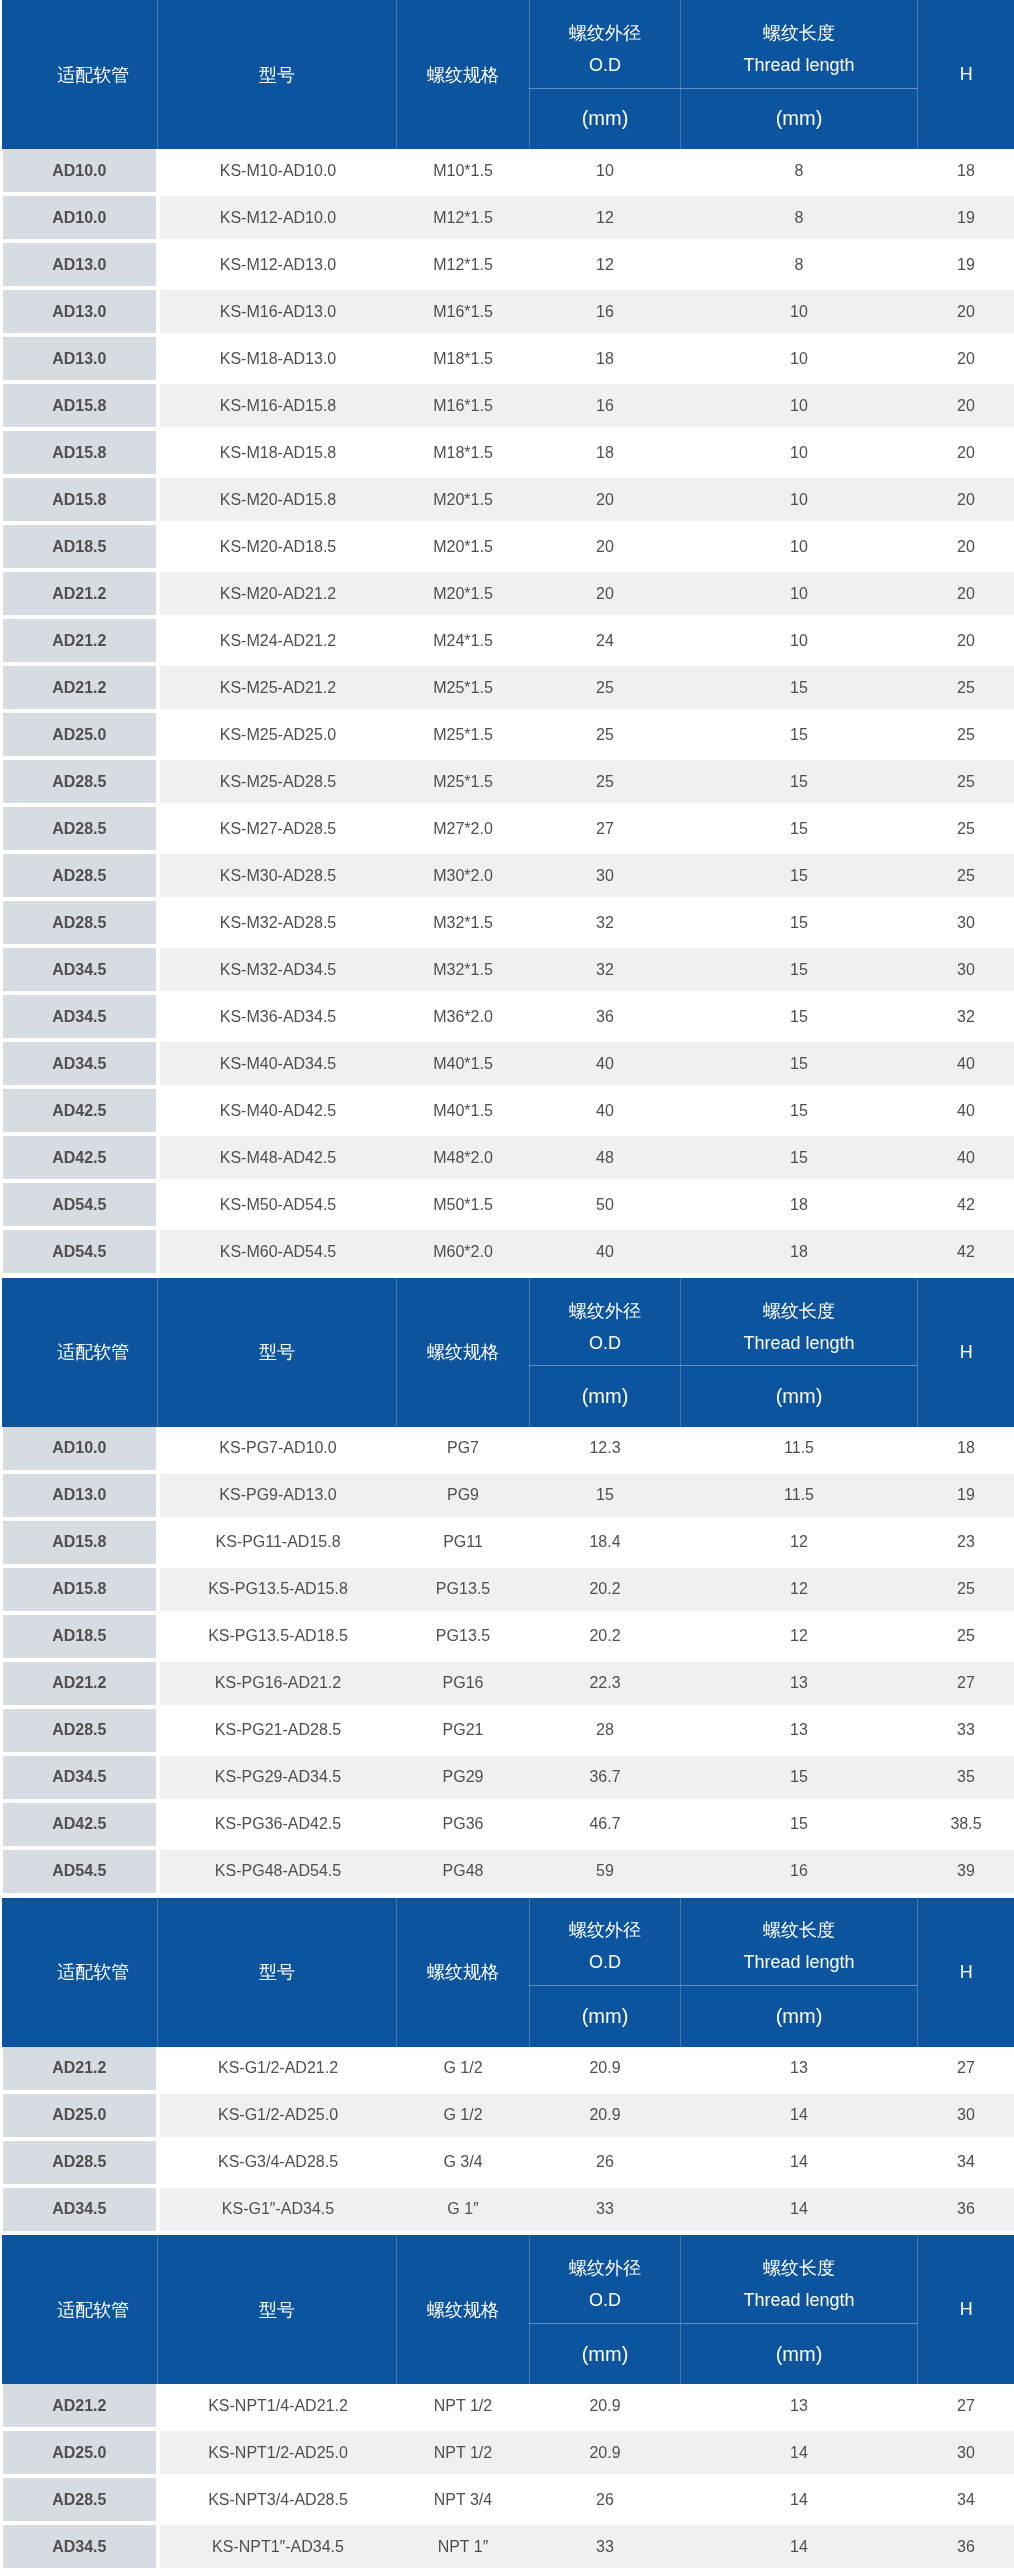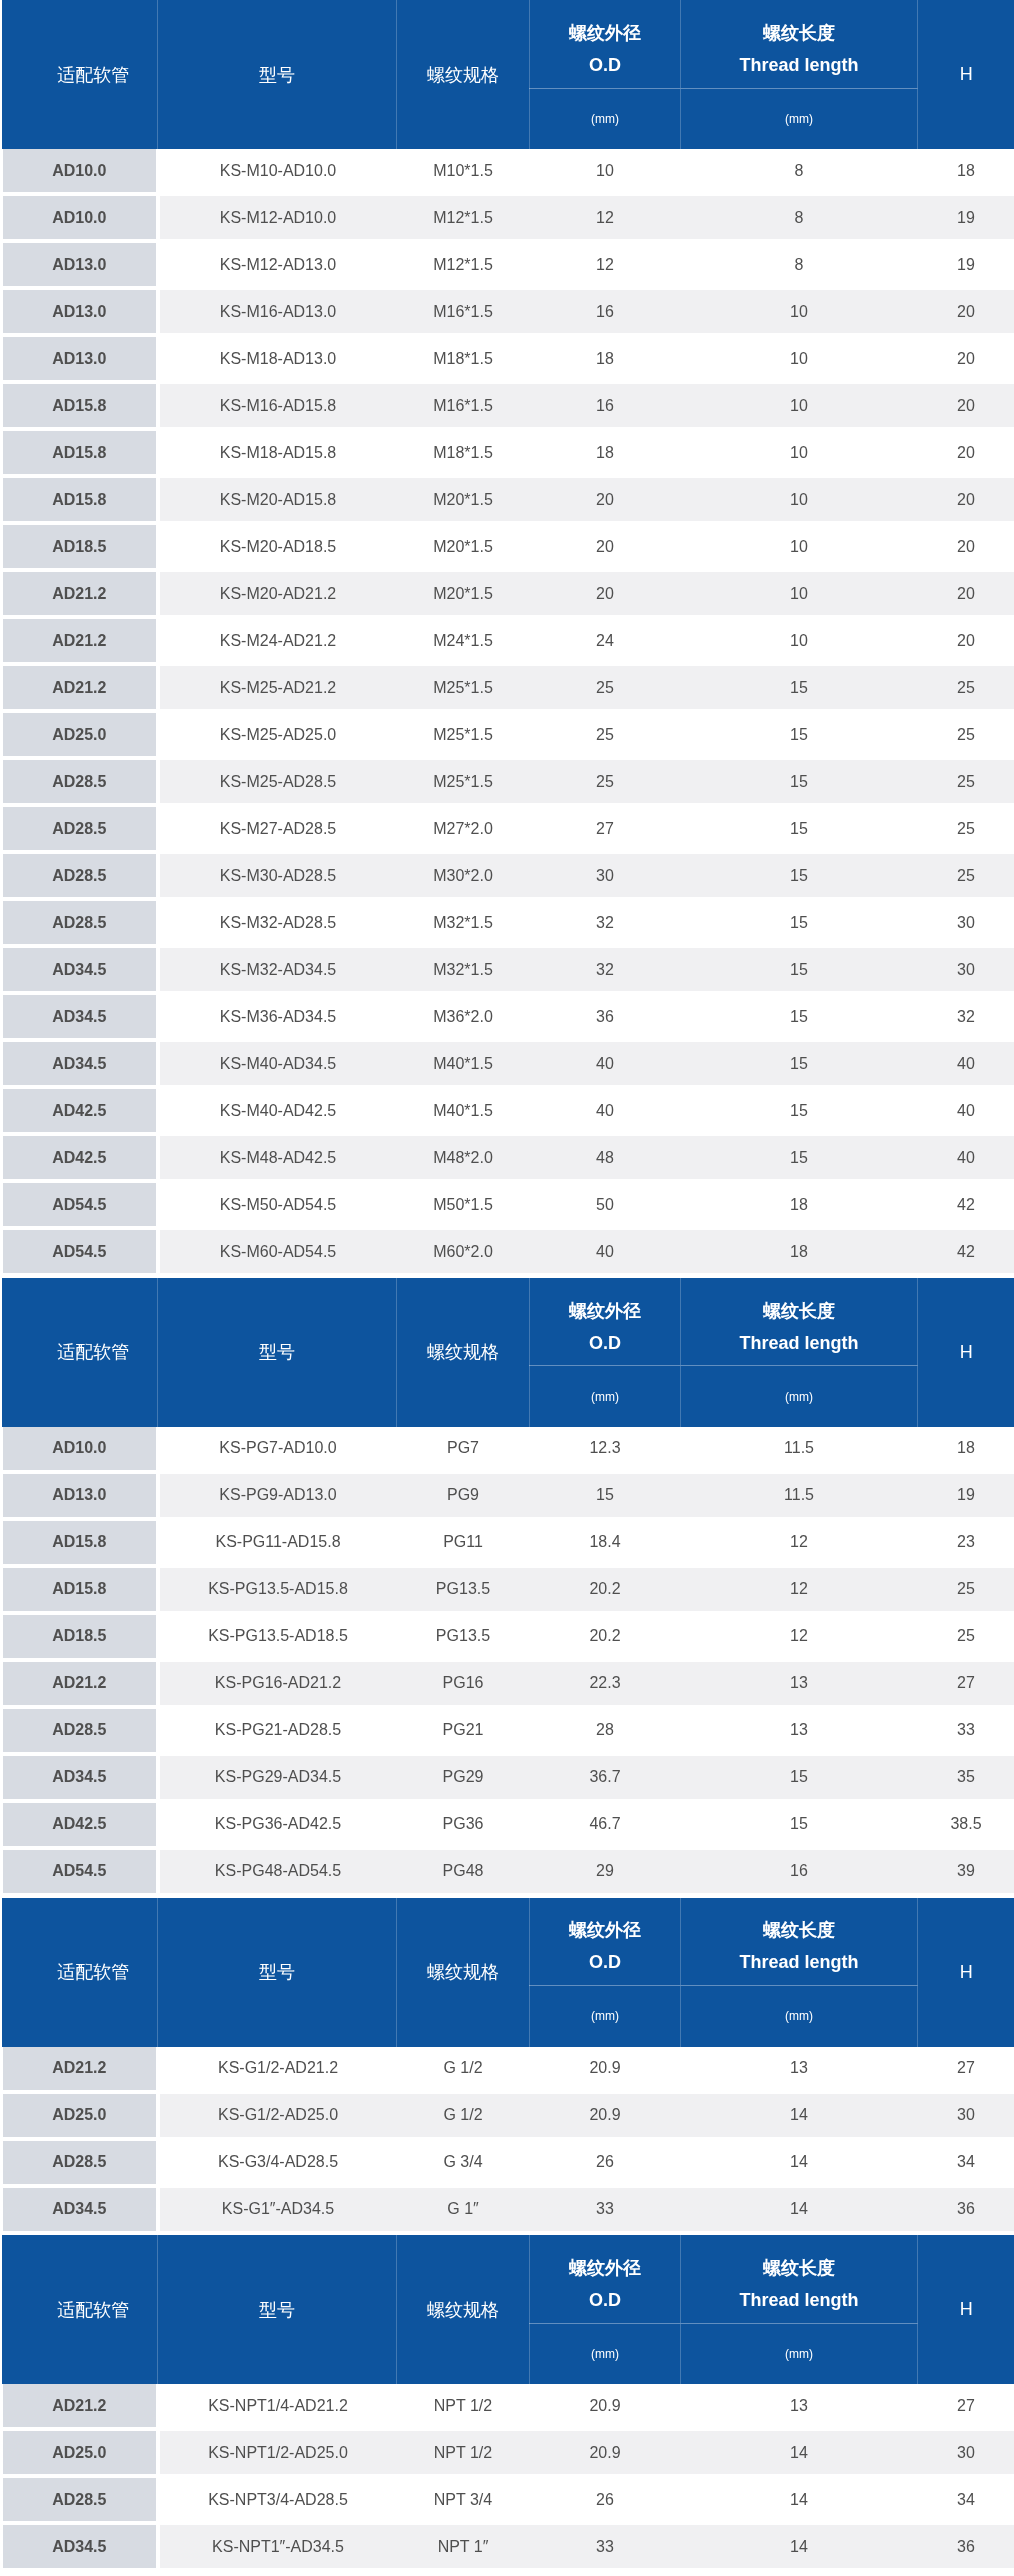--- a/index.html
+++ b/index.html
@@ -43,7 +43,6 @@
     line-height:32px;
     padding-top:10px;
     border-bottom:0.8px solid var(--header-subline);
-    font-weight:bold;
   }
   th.unit{font-size:12px;}
   

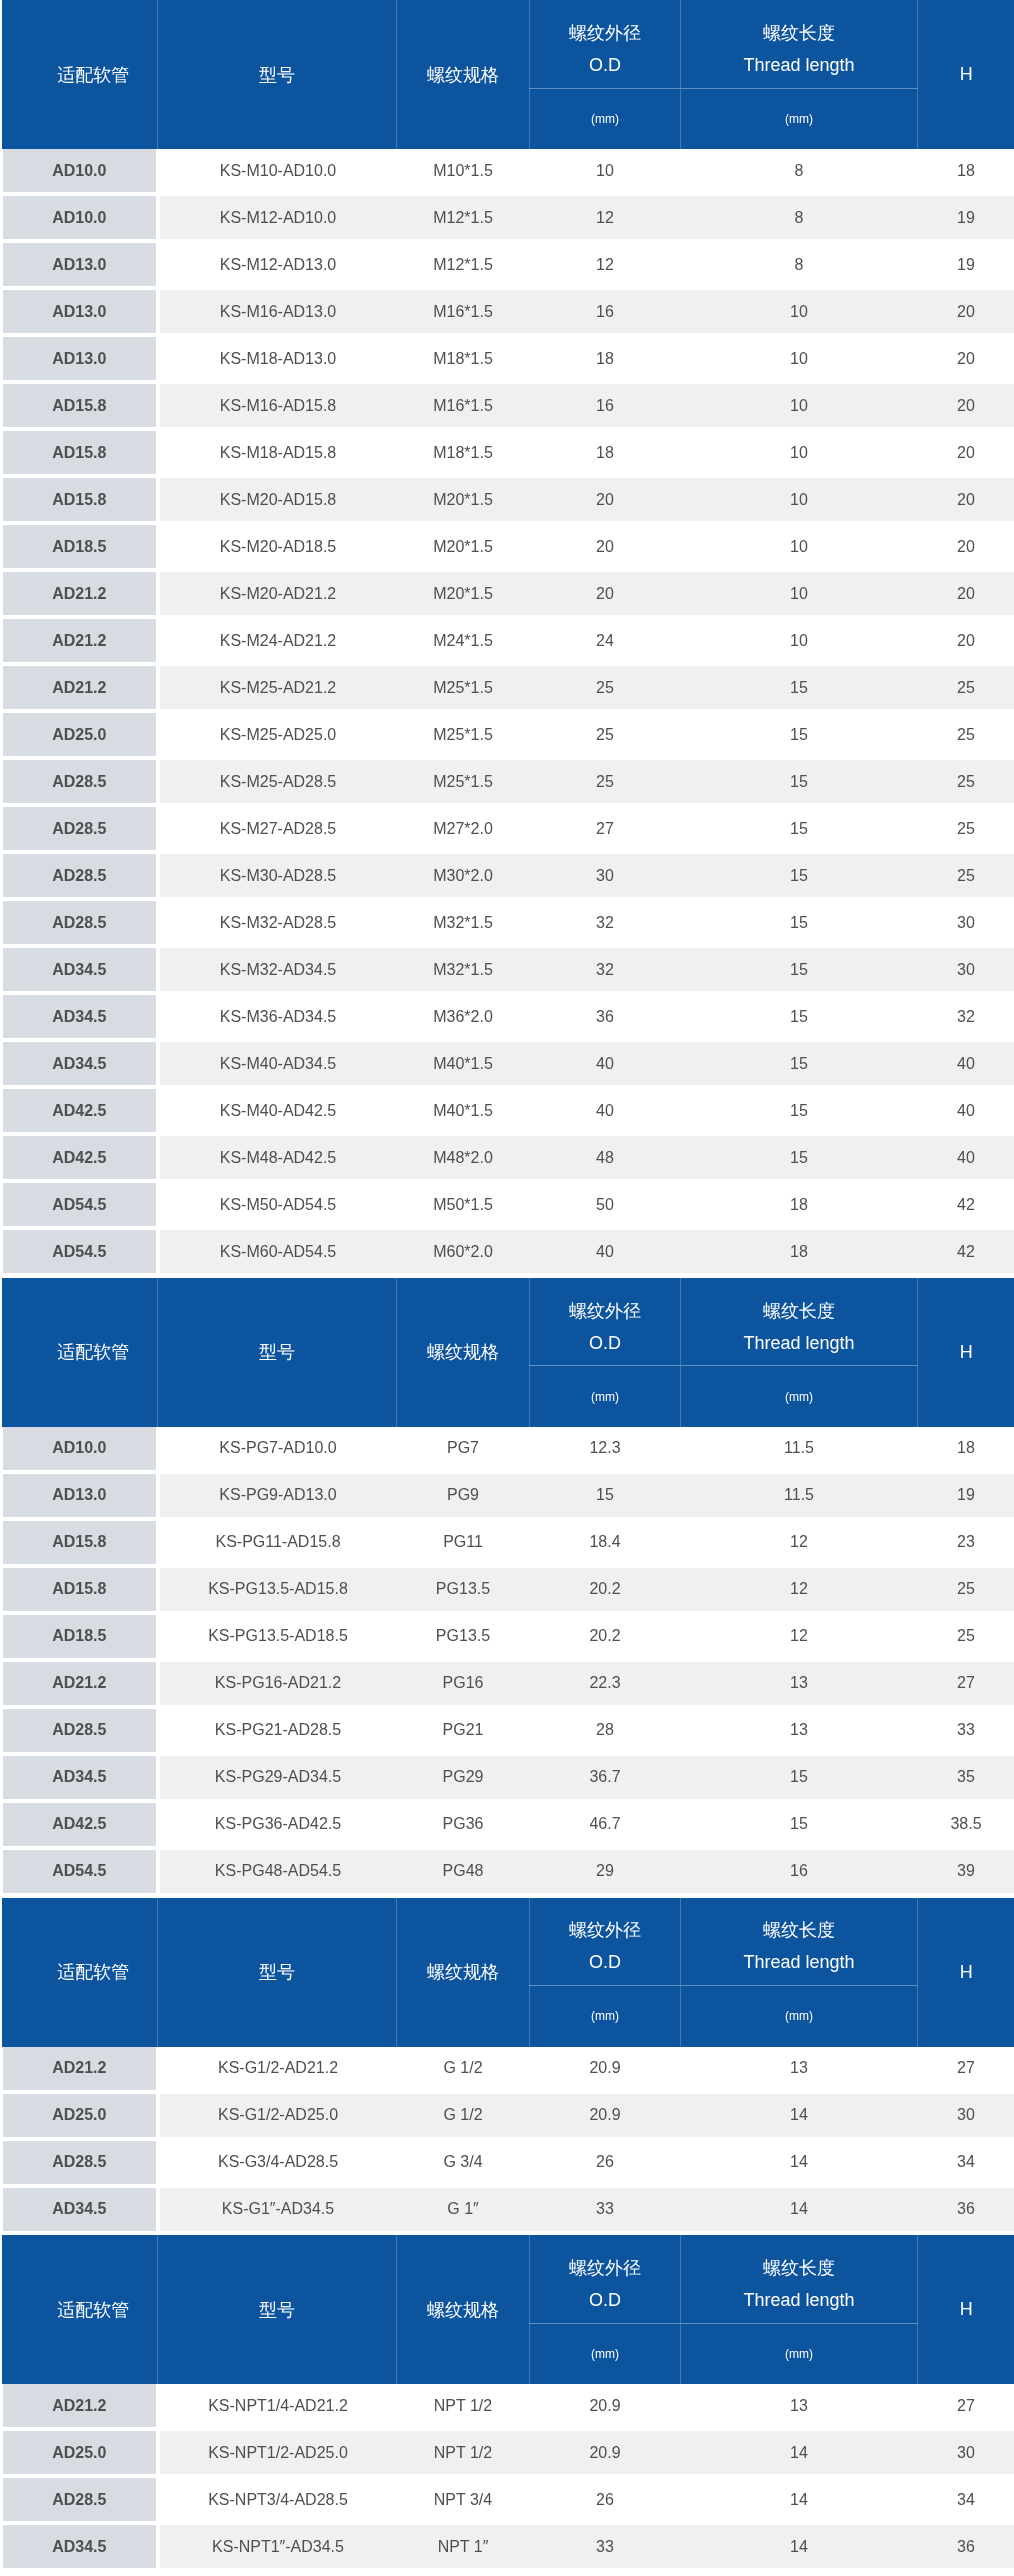--- a/index.html
+++ b/index.html
@@ -44,7 +44,7 @@
     padding-top:10px;
     border-bottom:0.8px solid var(--header-subline);
   }
-  th.unit{font-size:12px;}
+  th.unit{font-size:20px;}
   
   tbody td{
     height:43px;

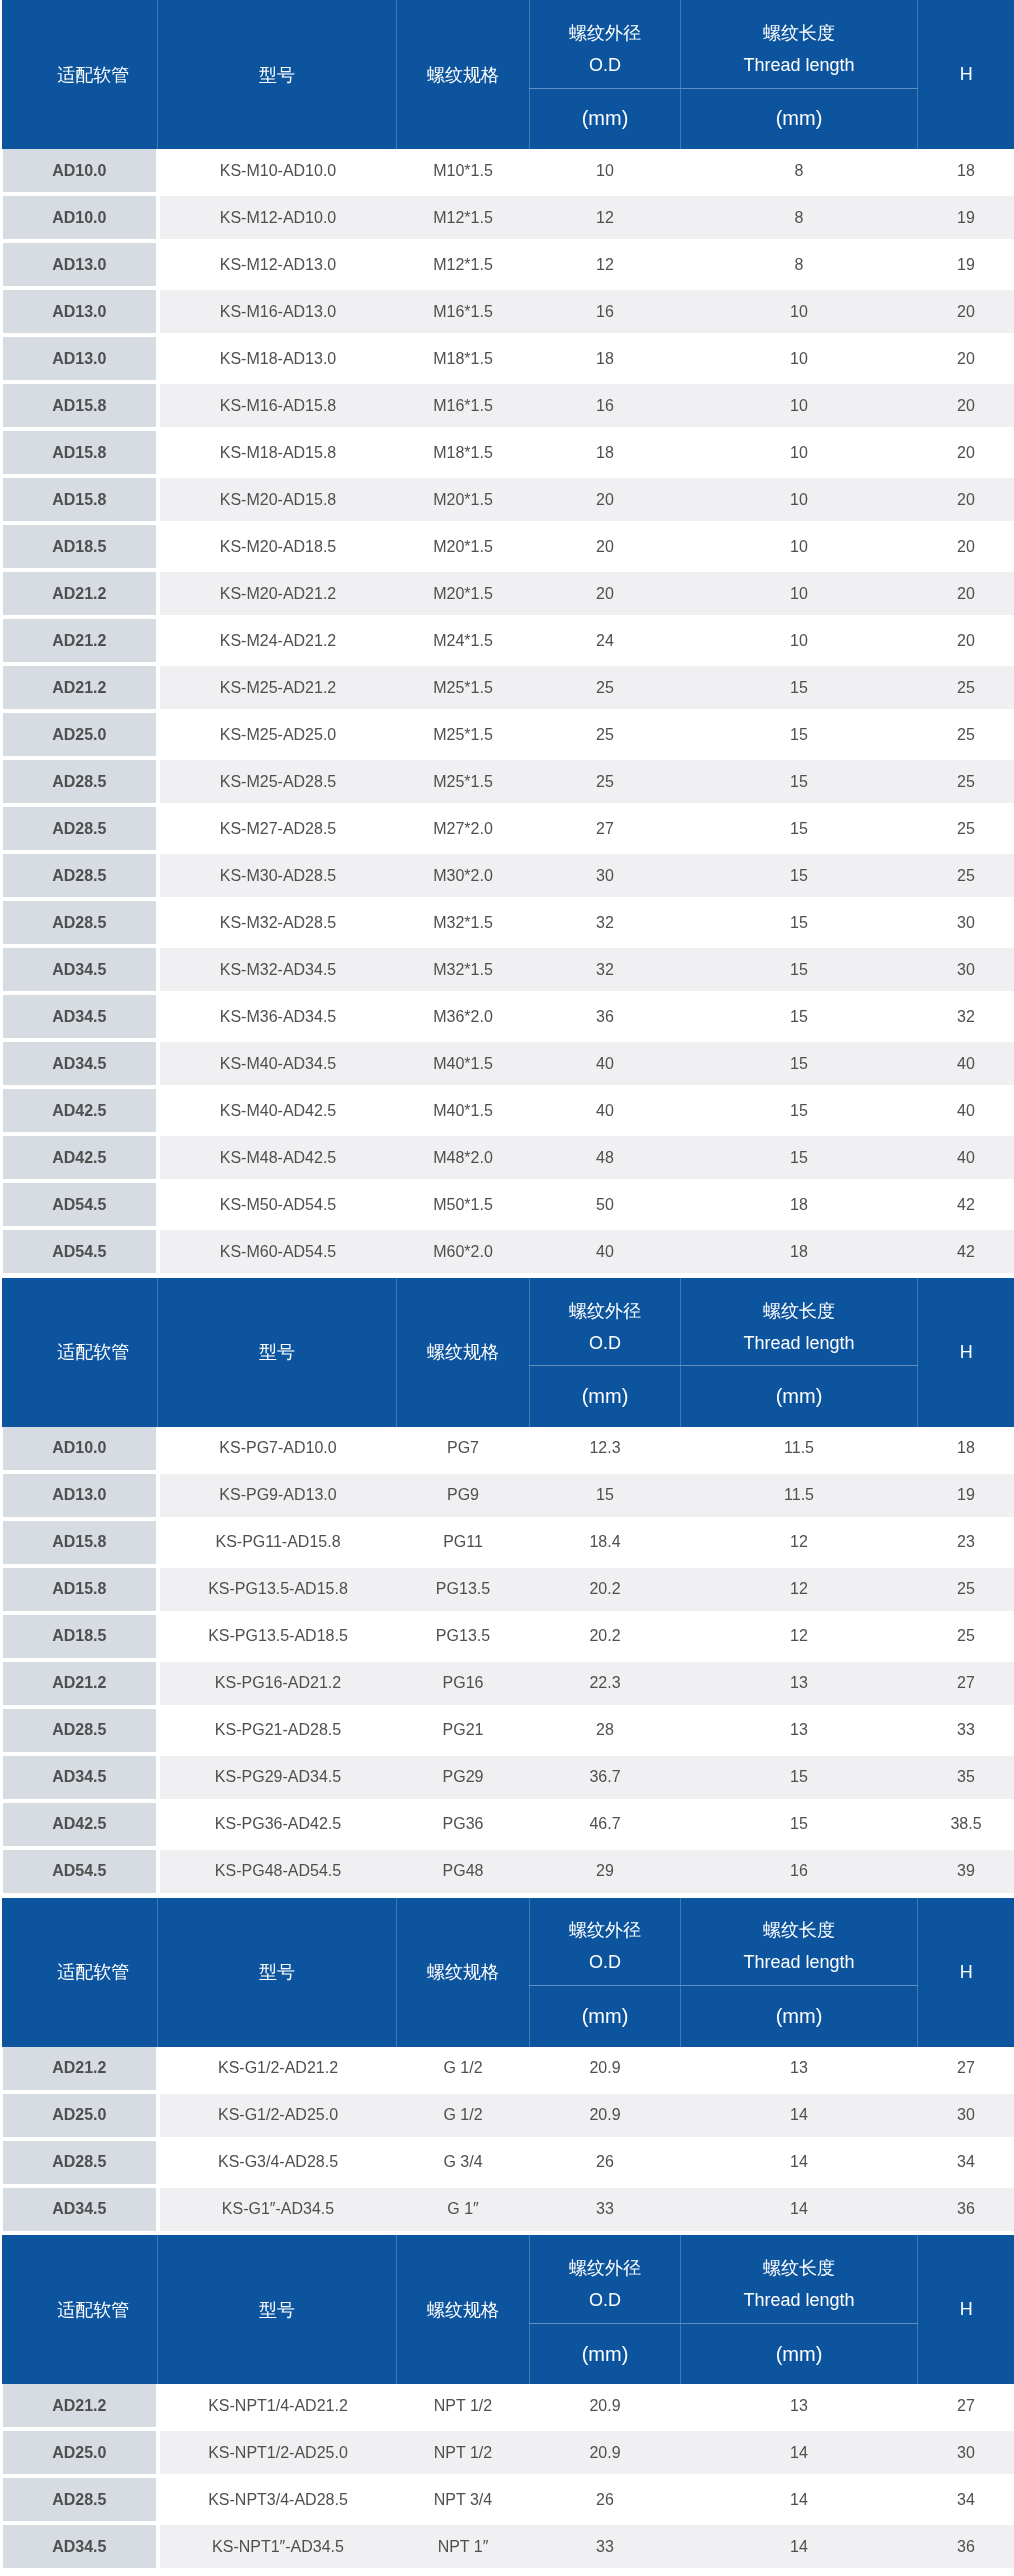--- a/index.html
+++ b/index.html
@@ -388,7 +388,7 @@
         <td class="c1">AD54.5</td>
         <td>KS-PG48-AD54.5</td>
         <td>PG48</td>
-        <td>29</td>
+        <td>59</td>
         <td>16</td>
         <td>39</td>
       </tr>

